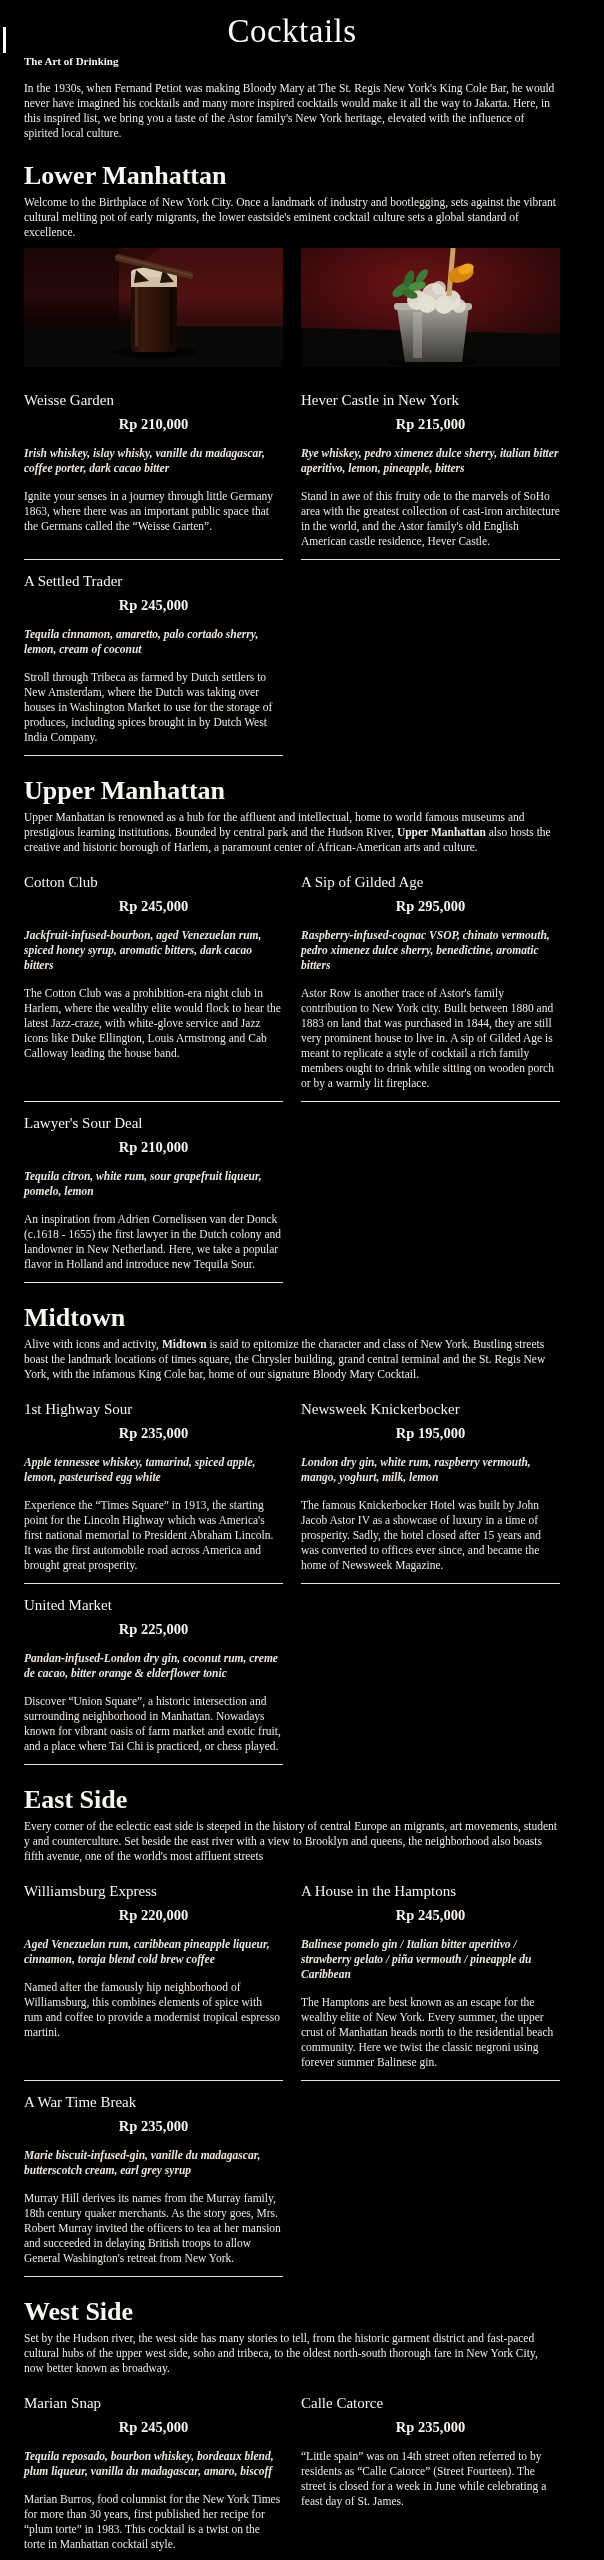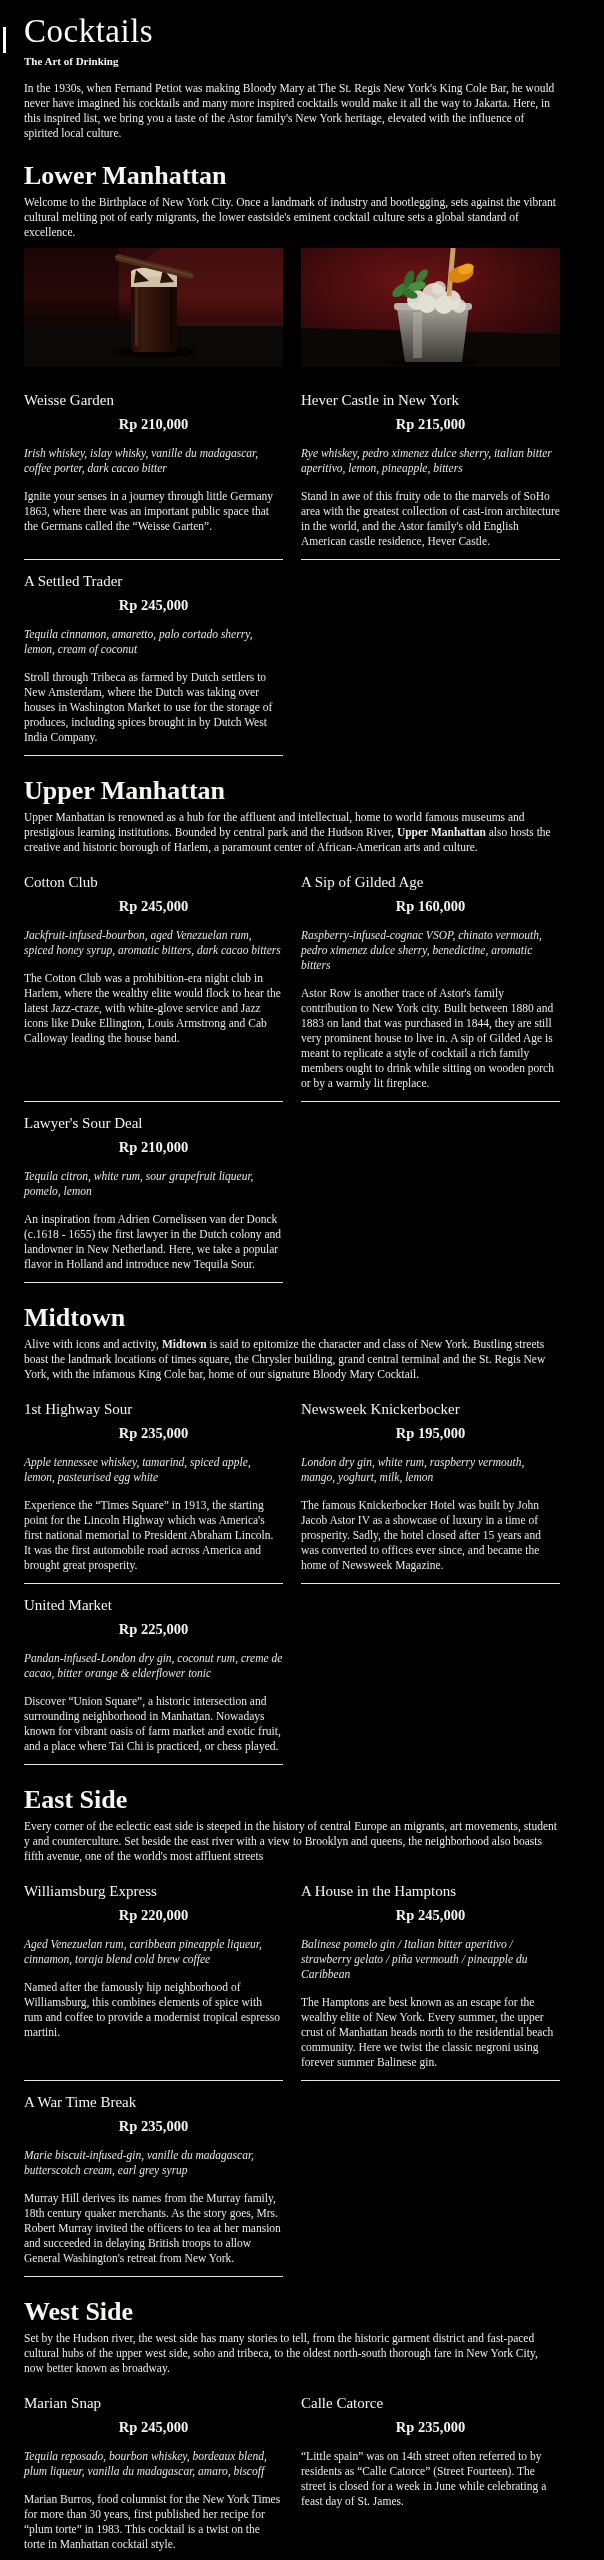--- a/index.html
+++ b/index.html
@@ -11,7 +11,7 @@
   }
   .page{padding:12px 44px 0 24px;}
   .scroll-thumb{position:absolute;left:3px;top:27px;width:3px;height:26px;background:#ffffff;}
-  h1.title{margin:0;text-align:left;font-size:33px;line-height:38px;font-weight:400;color:#fbf9f5;letter-spacing:.5px;}
+  h1.title{margin:0;text-align:center;font-size:33px;line-height:38px;font-weight:400;color:#fbf9f5;letter-spacing:.5px;}
   .intro-h{margin:4px 0 12px;font-size:11px;font-weight:700;line-height:15px;color:#f5f2ec;}
   .intro-p{margin:4px 0 0;font-size:11.5px;line-height:15px;color:#efece4;}
   h2.sec{margin:20px 0 0;font-size:26px;line-height:30px;font-weight:700;color:#f8f6f1;}

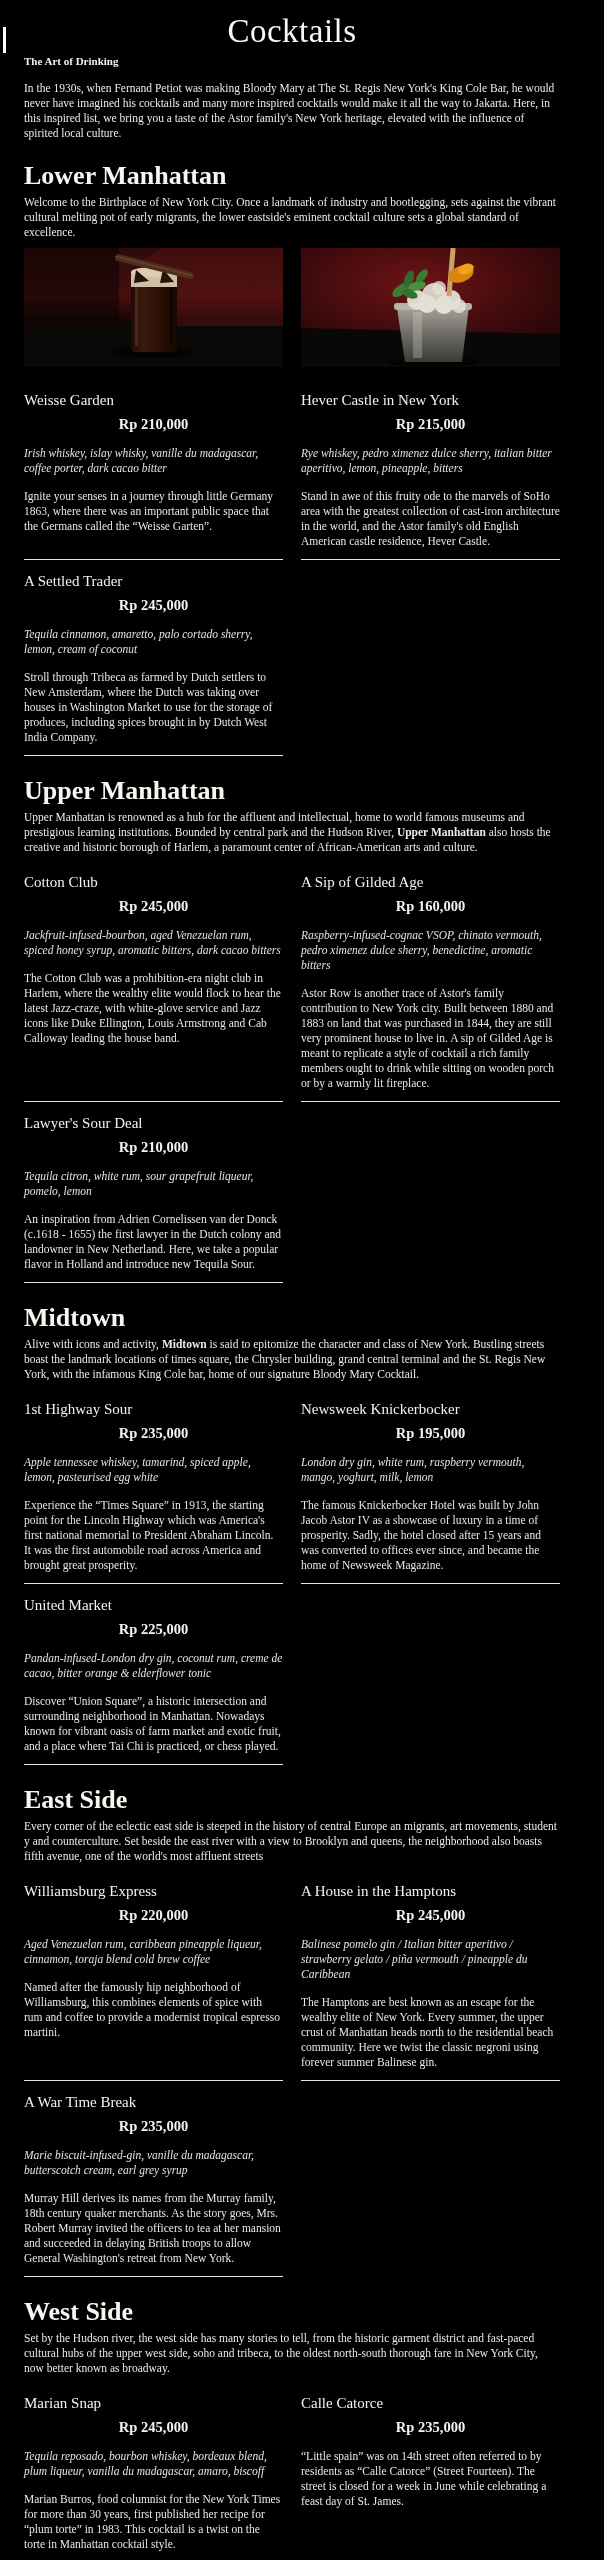--- a/index.html
+++ b/index.html
@@ -25,7 +25,7 @@
   .item{display:flex;flex-direction:column;}
   .item h3{margin:0 0 5px;font-size:15px;line-height:19px;font-weight:400;color:#f6f3ee;}
   .price{margin:0 0 13px;font-size:14.5px;line-height:18px;font-weight:700;color:#f6f3ee;text-align:center;}
-  .ingr{margin:0 0 13px;font-size:11.5px;line-height:15px;font-style:italic;color:#e9e5dc;}
+  .ingr{margin:0 0 13px;font-size:11.5px;line-height:15px;font-style:italic;color:#e9e5dc;font-weight:bold;}
   .desc{margin:0 0 10px;font-size:11.5px;line-height:15px;color:#ece8e0;}
   .rule{margin-top:auto;border-top:1px solid #e7e4dd;height:0;}
 </style>

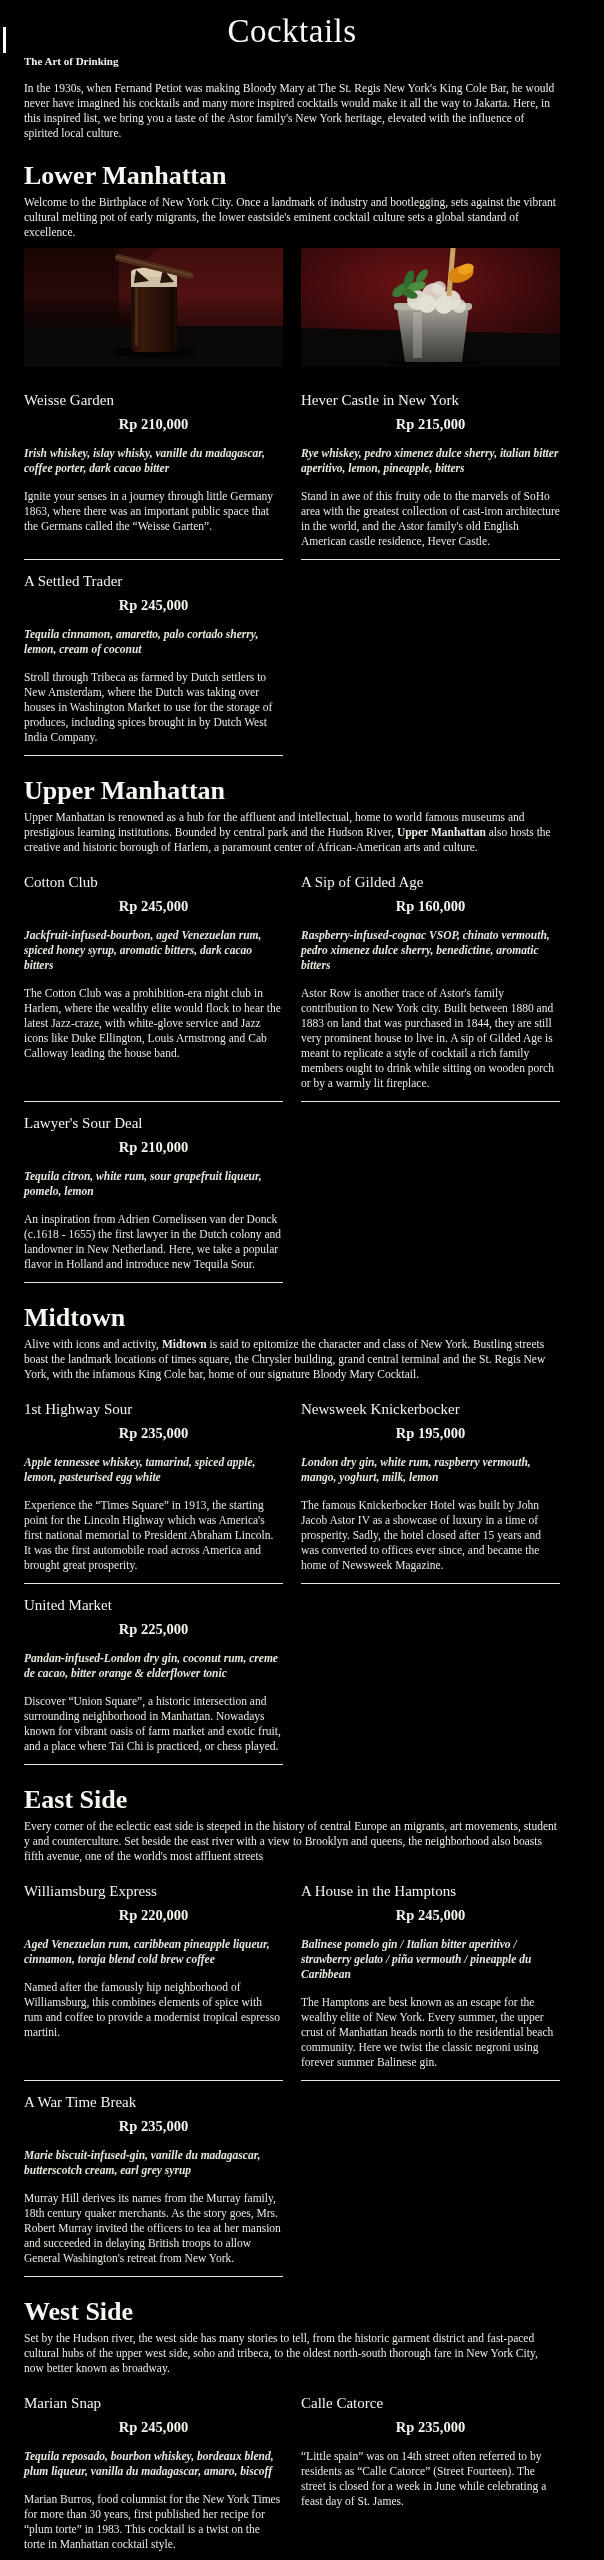--- a/index.html
+++ b/index.html
@@ -165,7 +165,7 @@
       </article>
       <article class="item">
         <h3>A Sip of Gilded Age</h3>
-        <div class="price">Rp 160,000</div>
+        <div class="price">Rp 295,000</div>
         <p class="ingr">Raspberry-infused-cognac VSOP, chinato vermouth, pedro ximenez dulce sherry, benedictine, aromatic bitters</p>
         <p class="desc">Astor Row is another trace of Astor's family contribution to New York city. Built between 1880 and 1883 on land that was purchased in 1844, they are still very prominent house to live in. A sip of Gilded Age is meant to replicate a style of cocktail a rich family members ought to drink while sitting on wooden porch or by a warmly lit fireplace.</p>
         <div class="rule"></div>

